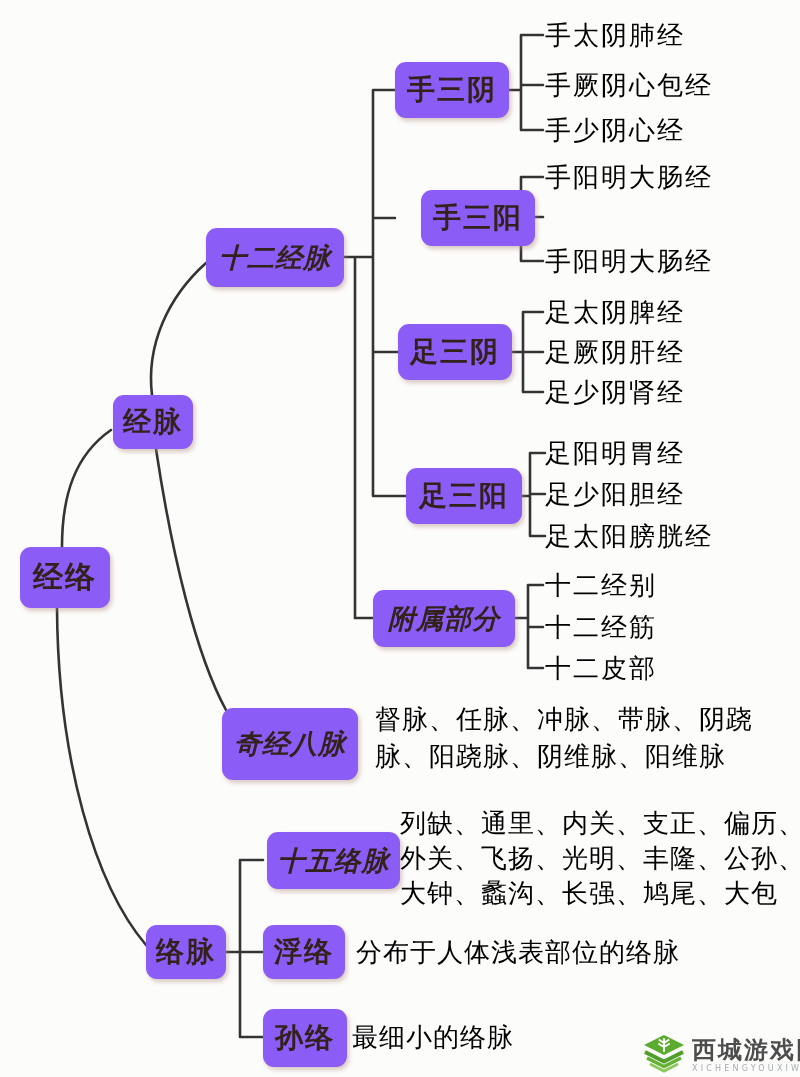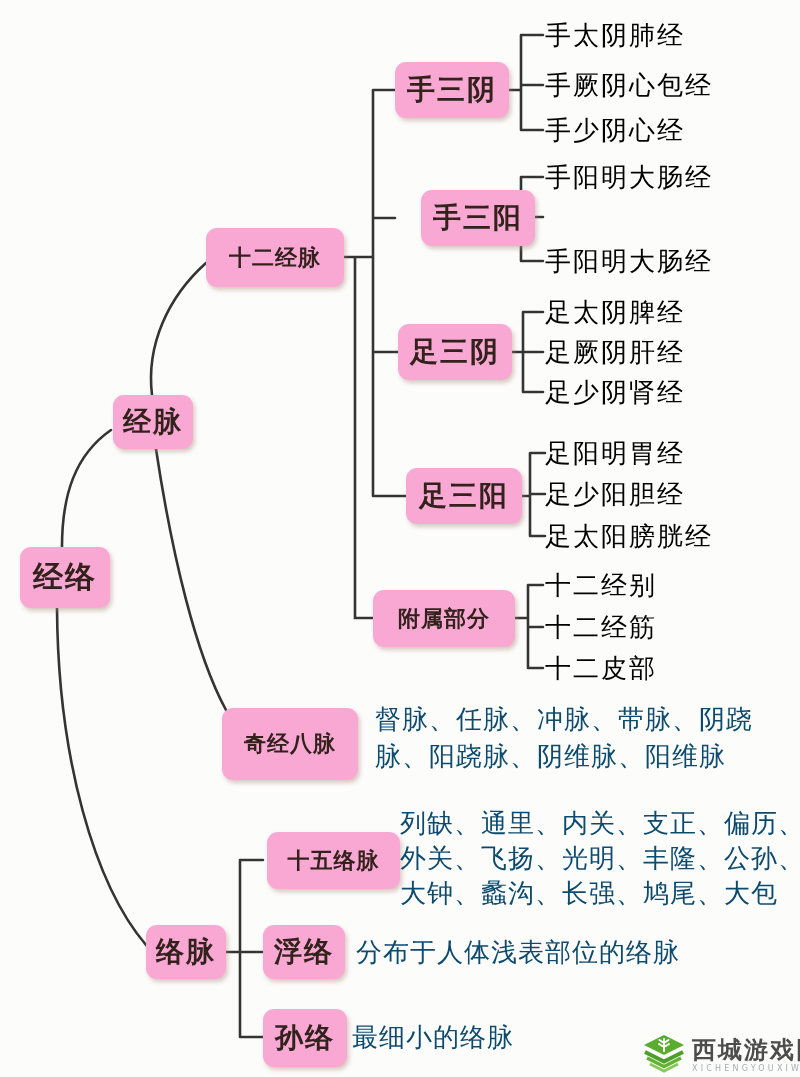--- a/index.html
+++ b/index.html
@@ -19,7 +19,7 @@
   }
   .node{
     position:absolute;
-    background:#f9a8d4;
+    background:#8b5cf6;
     border-radius:11px;
     box-shadow:2px 3px 4px rgba(175,140,125,.45);
     display:flex;align-items:center;justify-content:center;

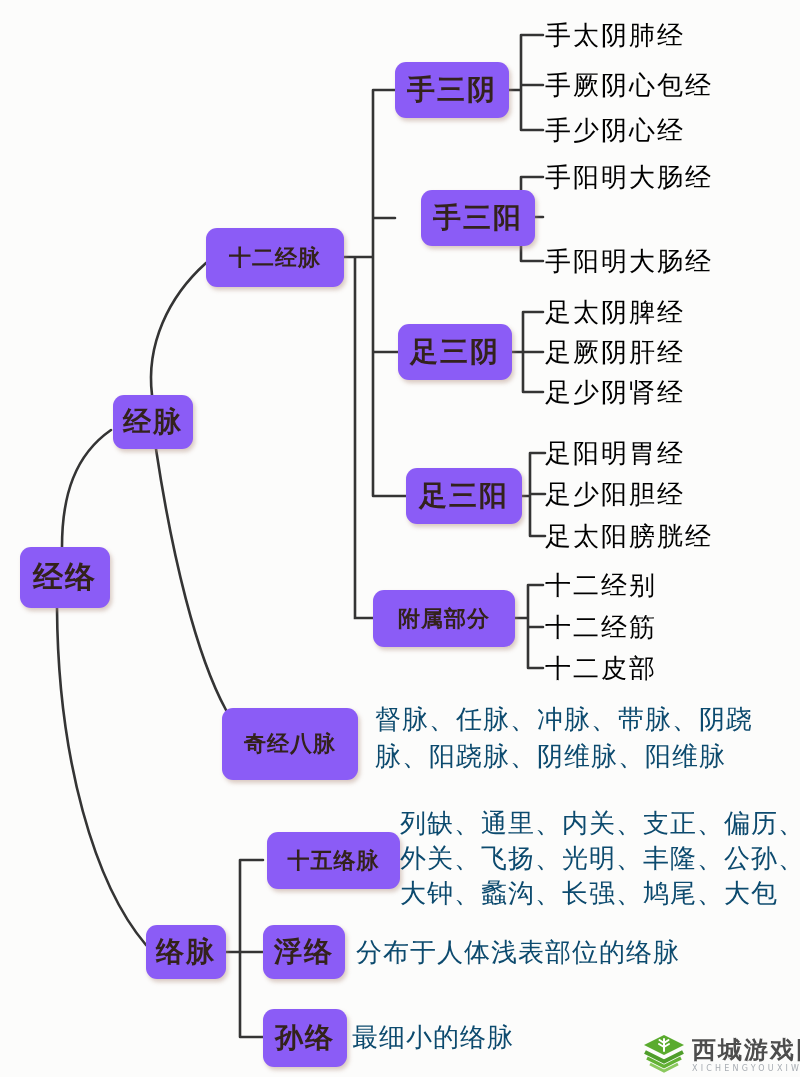--- a/index.html
+++ b/index.html
@@ -29,7 +29,7 @@
     white-space:nowrap;
   }
   .node.small{font-size:28px;}
-  .node.wide{font-size:22px;letter-spacing:1px;}
+  .node.wide{font-size:27px;letter-spacing:1px;font-style:italic;}
   .leaf{
     position:absolute;
     left:545px;height:36px;line-height:36px;

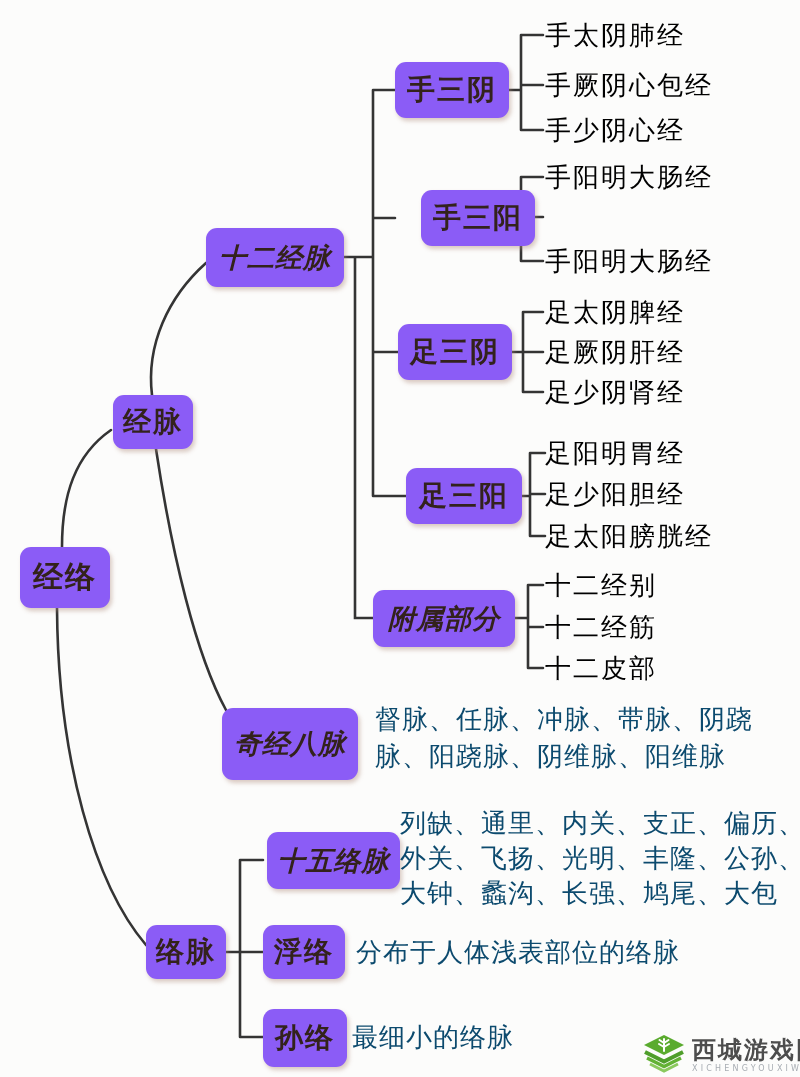--- a/index.html
+++ b/index.html
@@ -38,7 +38,7 @@
   }
   .desc{
     position:absolute;
-    color:#0c4a6e;font-size:26px;letter-spacing:1px;
+    color:#000000;font-size:26px;letter-spacing:1px;
     white-space:nowrap;
   }
   .desc .line{height:35px;line-height:35px;}

